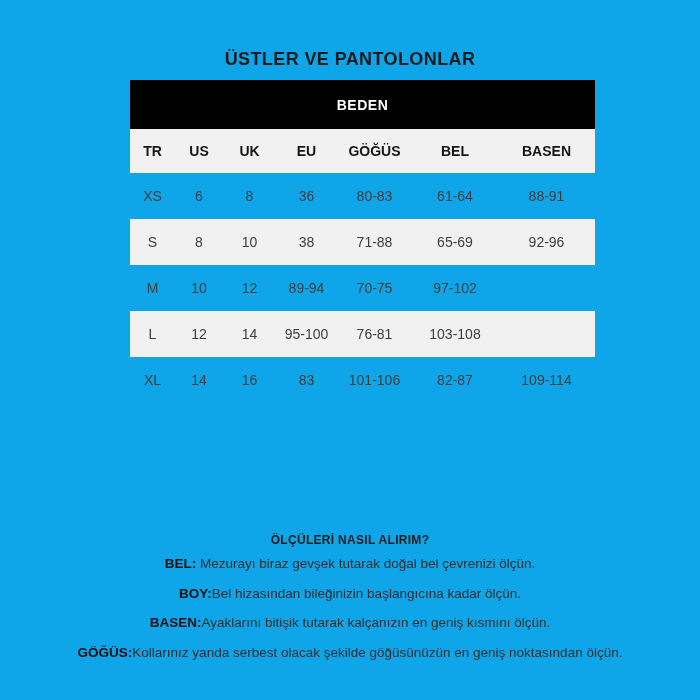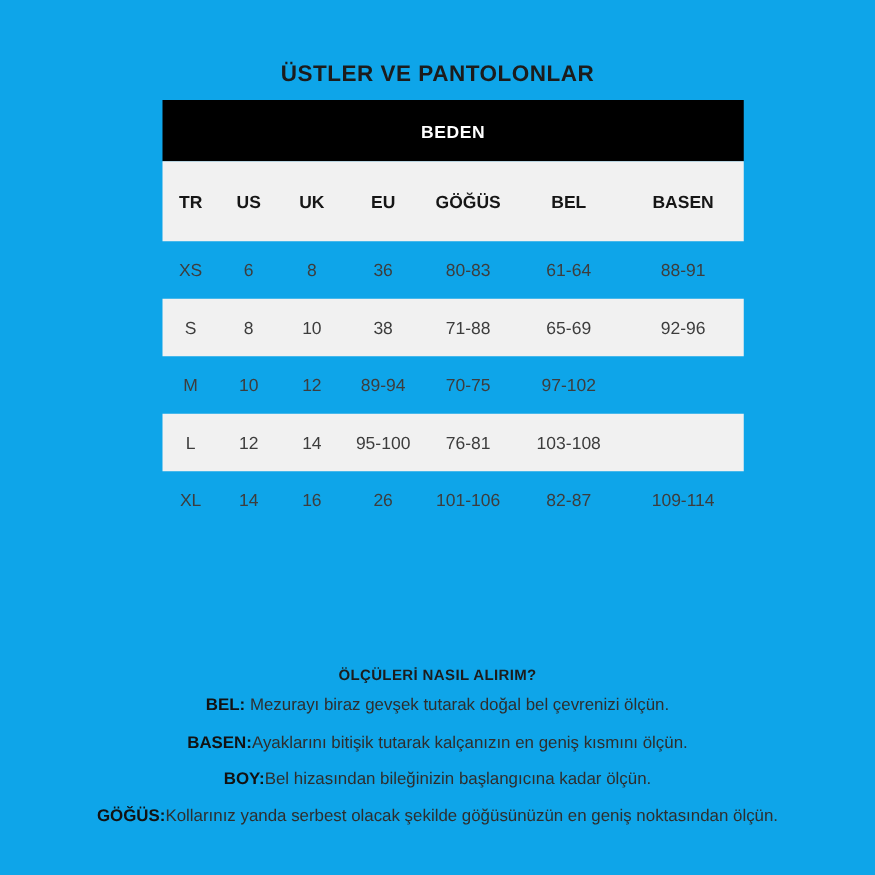--- a/index.html
+++ b/index.html
@@ -58,7 +58,7 @@
     background:var(--alt-bg);
   }
   .t-row.header .cell{
-    height:64px;
+    height:44px;
     font-weight:bold;
     color:#161616;
   }

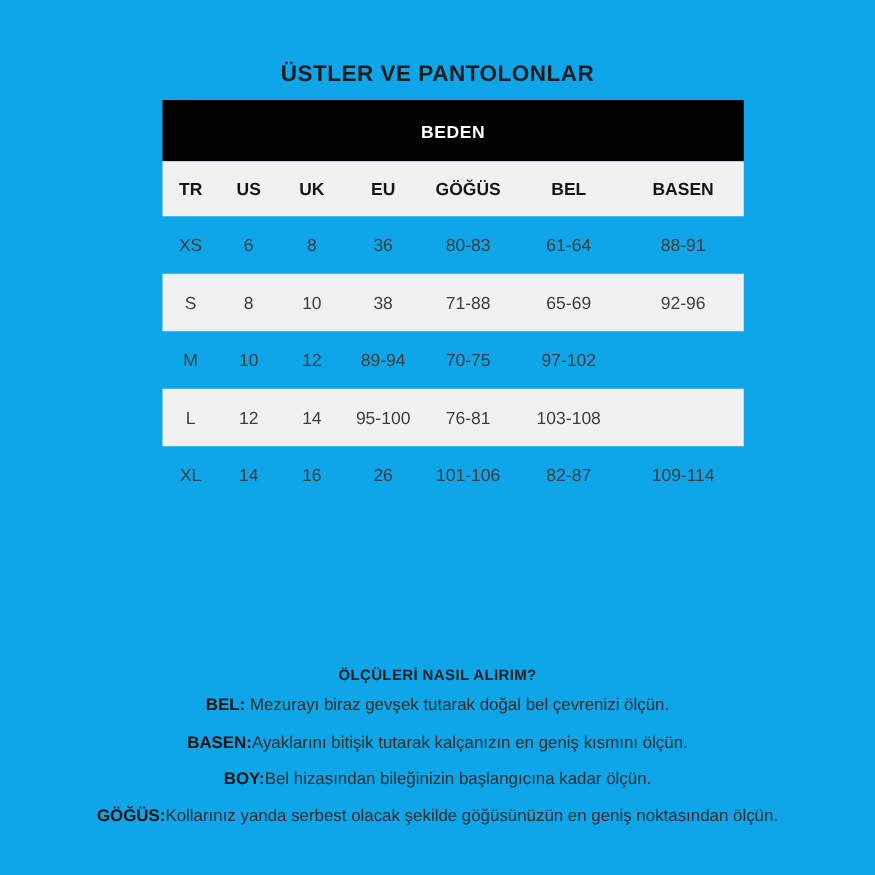--- a/index.html
+++ b/index.html
@@ -159,7 +159,7 @@
           <div class="cell">XL</div>
           <div class="cell">14</div>
           <div class="cell">16</div>
-          <div class="cell">26</div>
+          <div class="cell">83</div>
           <div class="cell">101-106</div>
           <div class="cell">82-87</div>
           <div class="cell">109-114</div>

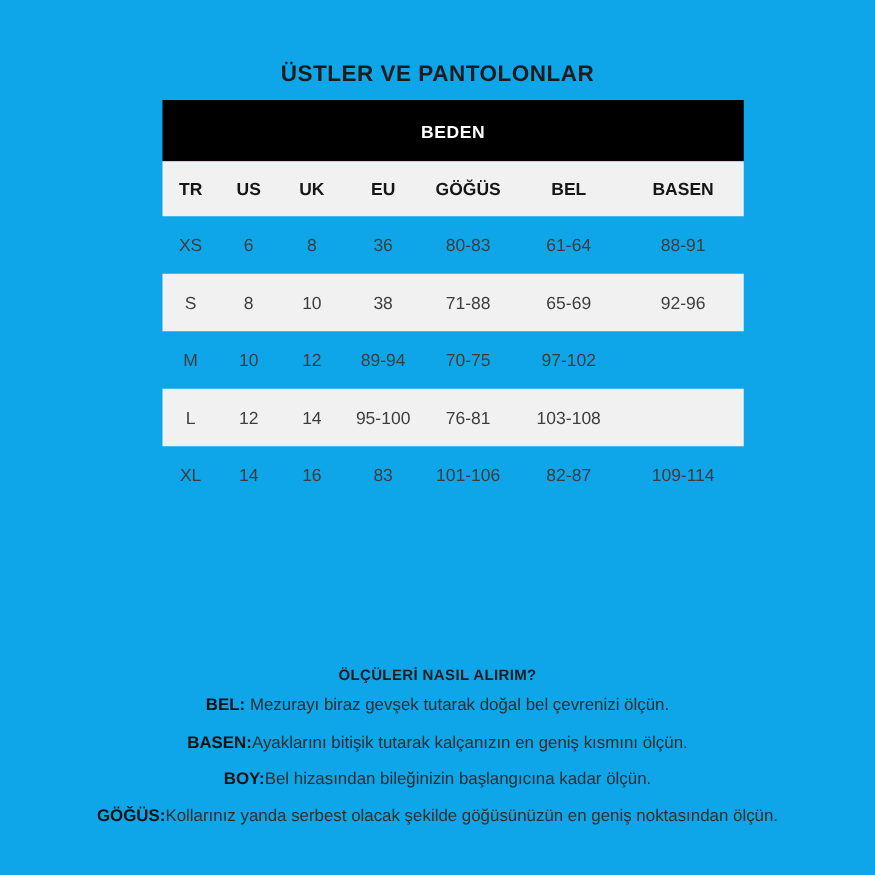--- a/index.html
+++ b/index.html
@@ -171,8 +171,8 @@
 
   <div class="guide-list">
       <p class="guide-line"><b>BEL:</b><span> Mezurayı biraz gevşek tutarak doğal bel çevrenizi ölçün.</span></p>
+      <p class="guide-line"><b>BOY:</b><span>Bel hizasından bileğinizin başlangıcına kadar ölçün.</span></p>
       <p class="guide-line"><b>BASEN:</b><span>Ayaklarını bitişik tutarak kalçanızın en geniş kısmını ölçün.</span></p>
-      <p class="guide-line"><b>BOY:</b><span>Bel hizasından bileğinizin başlangıcına kadar ölçün.</span></p>
       <p class="guide-line"><b>GÖĞÜS:</b><span>Kollarınız yanda serbest olacak şekilde göğüsünüzün en geniş noktasından ölçün.</span></p>
     </div>
 

